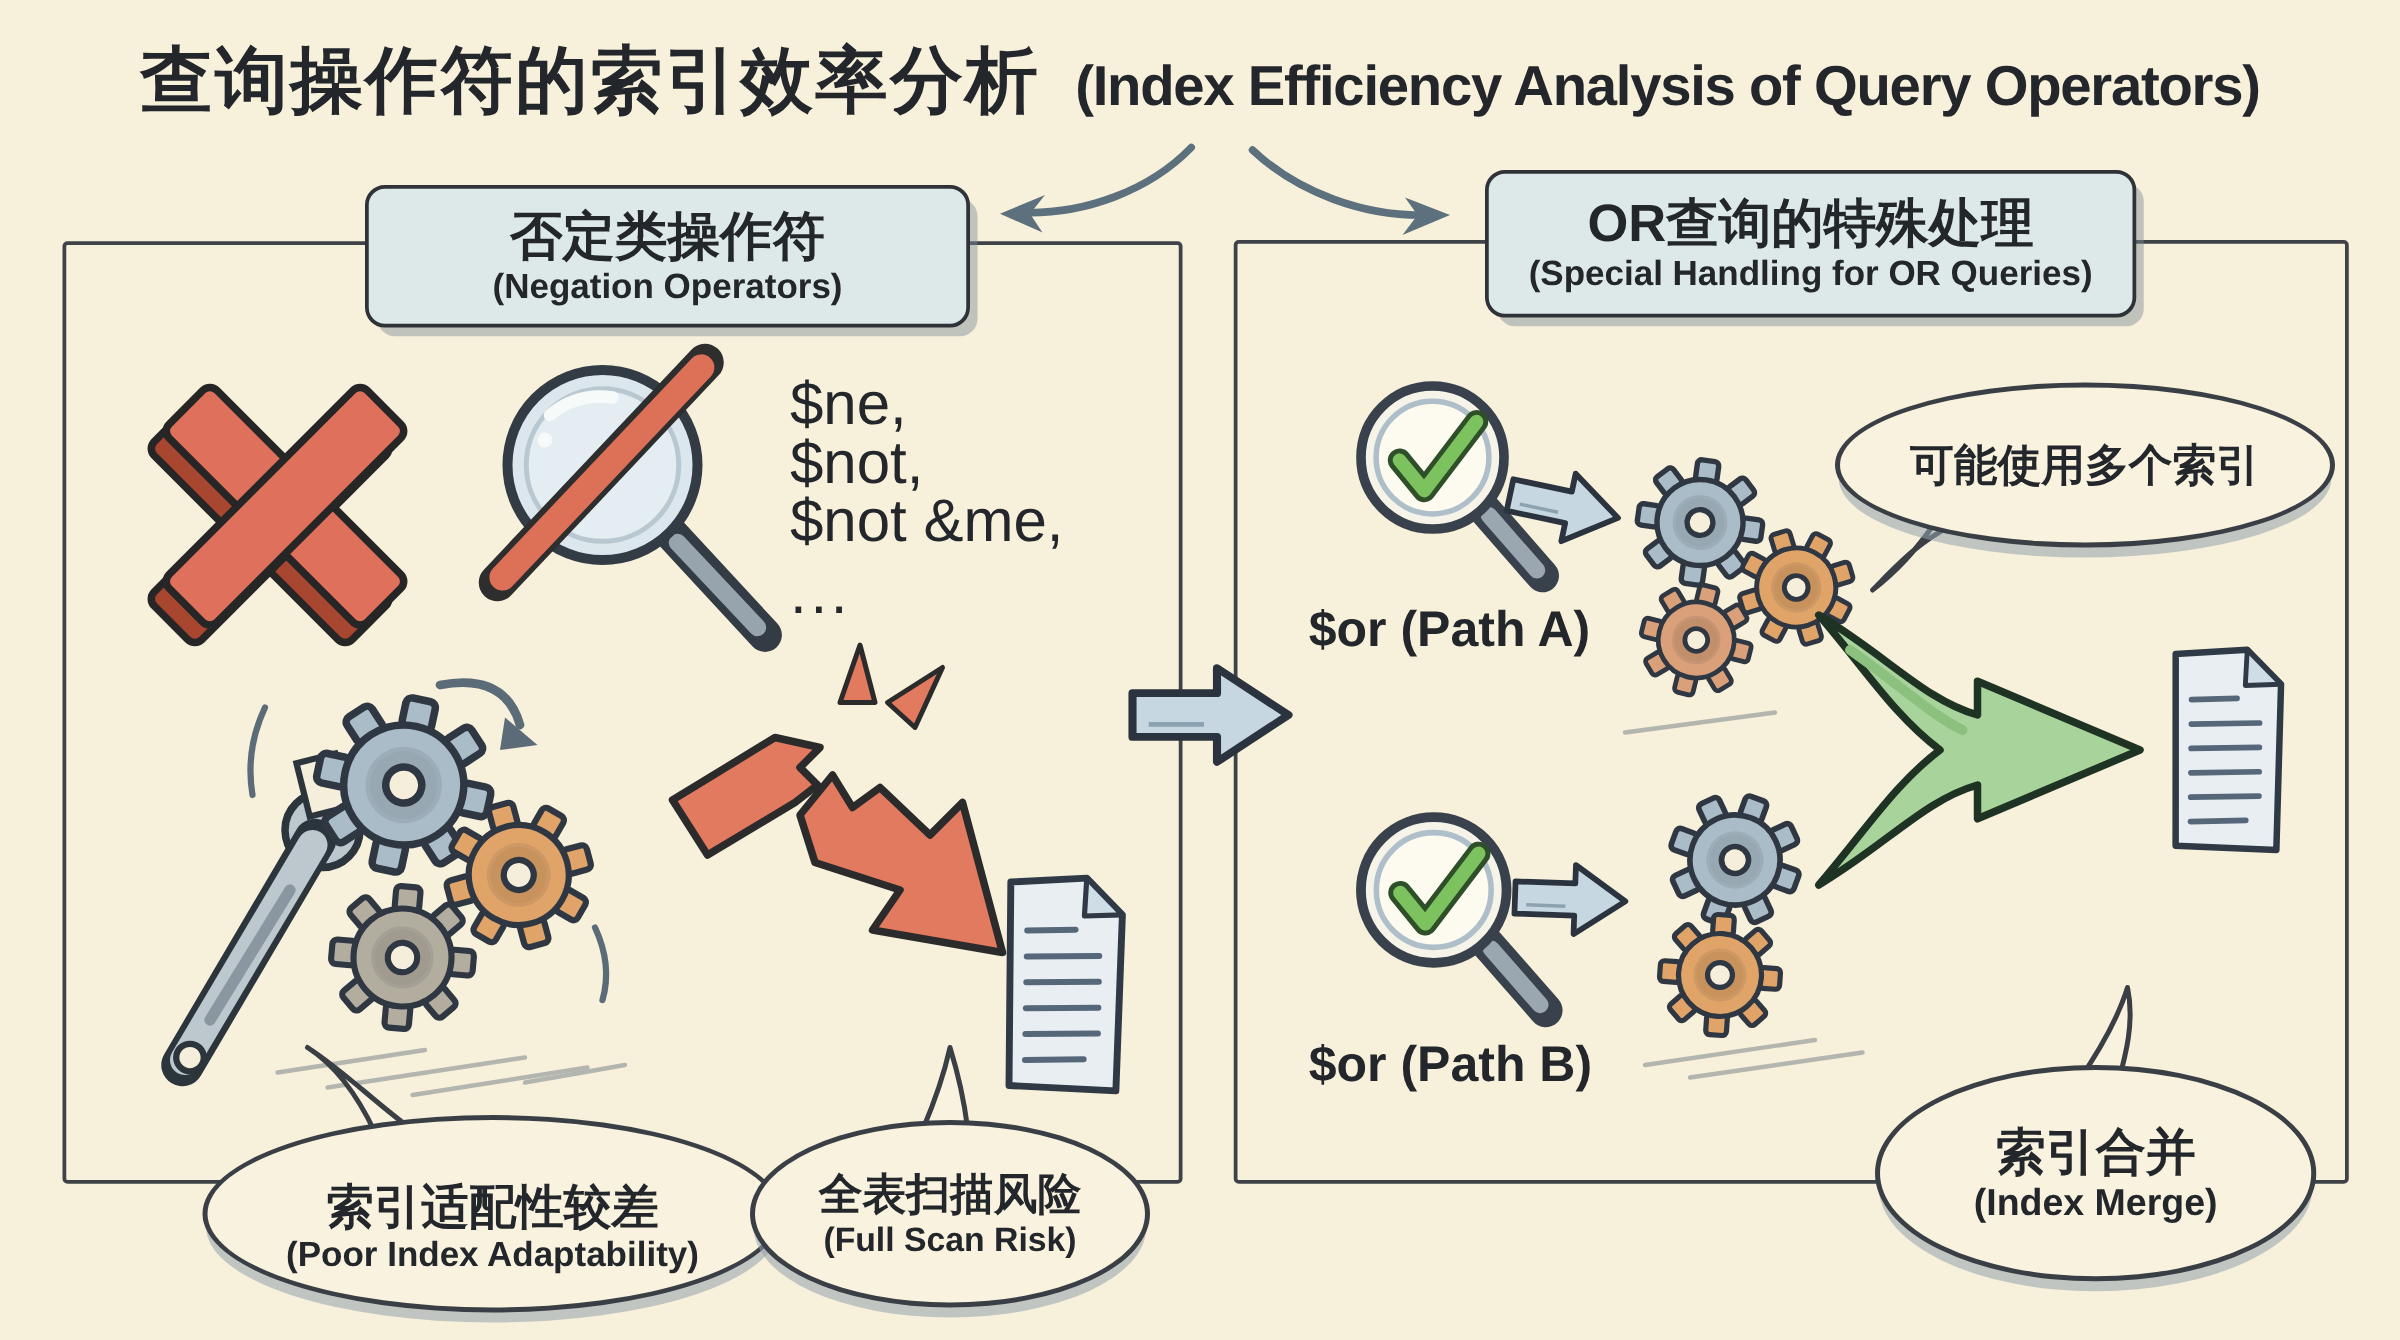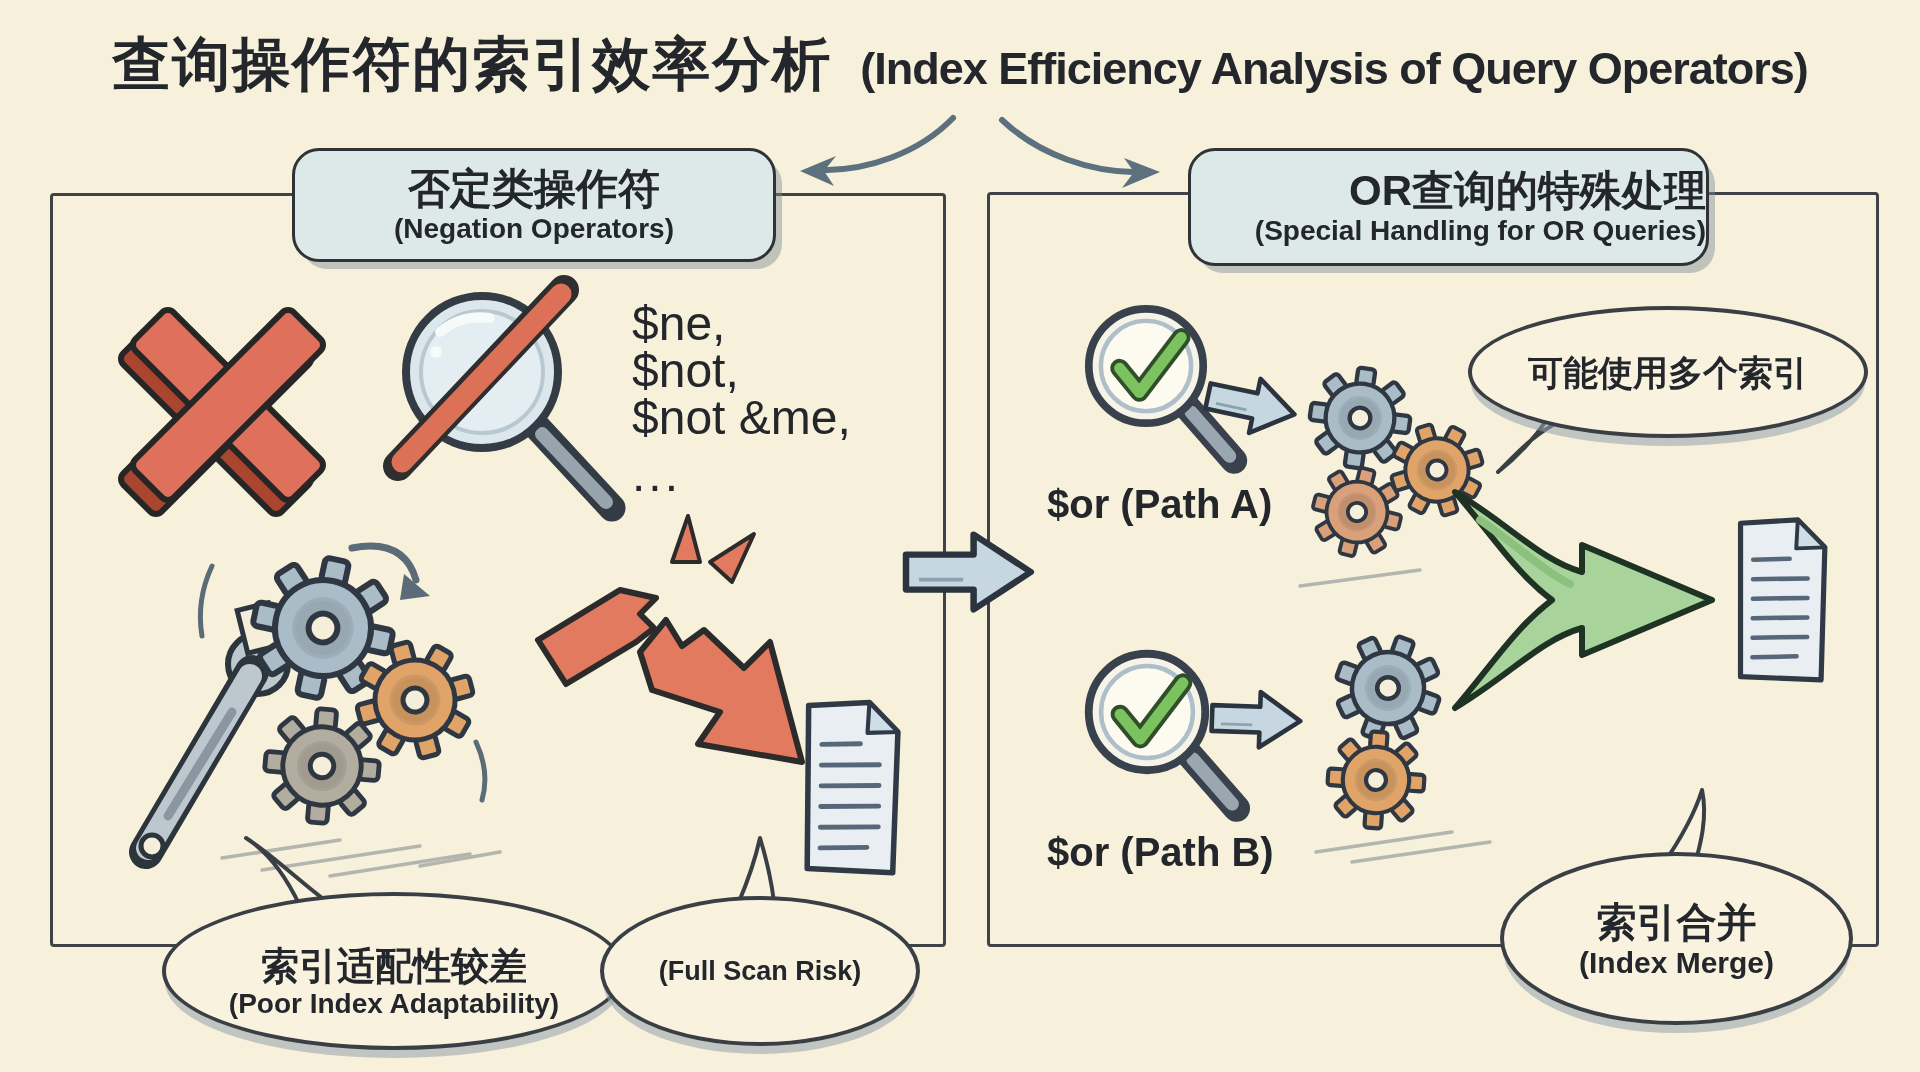--- a/index.html
+++ b/index.html
@@ -24,7 +24,7 @@
   #panel-right{left:987px;top:192px;width:886px;height:749px;}
   
   .hdr{
-    background:#dde8e9;border:3px solid #2f3338;border-radius:27px;
+    background:#dde8e9;border:3px solid #2f3338;border-radius:16px;
     box-shadow:8px 9px 0 -2px rgba(125,140,148,.45);
     display:flex;flex-direction:column;align-items:center;justify-content:center;
     z-index:6;text-align:center;

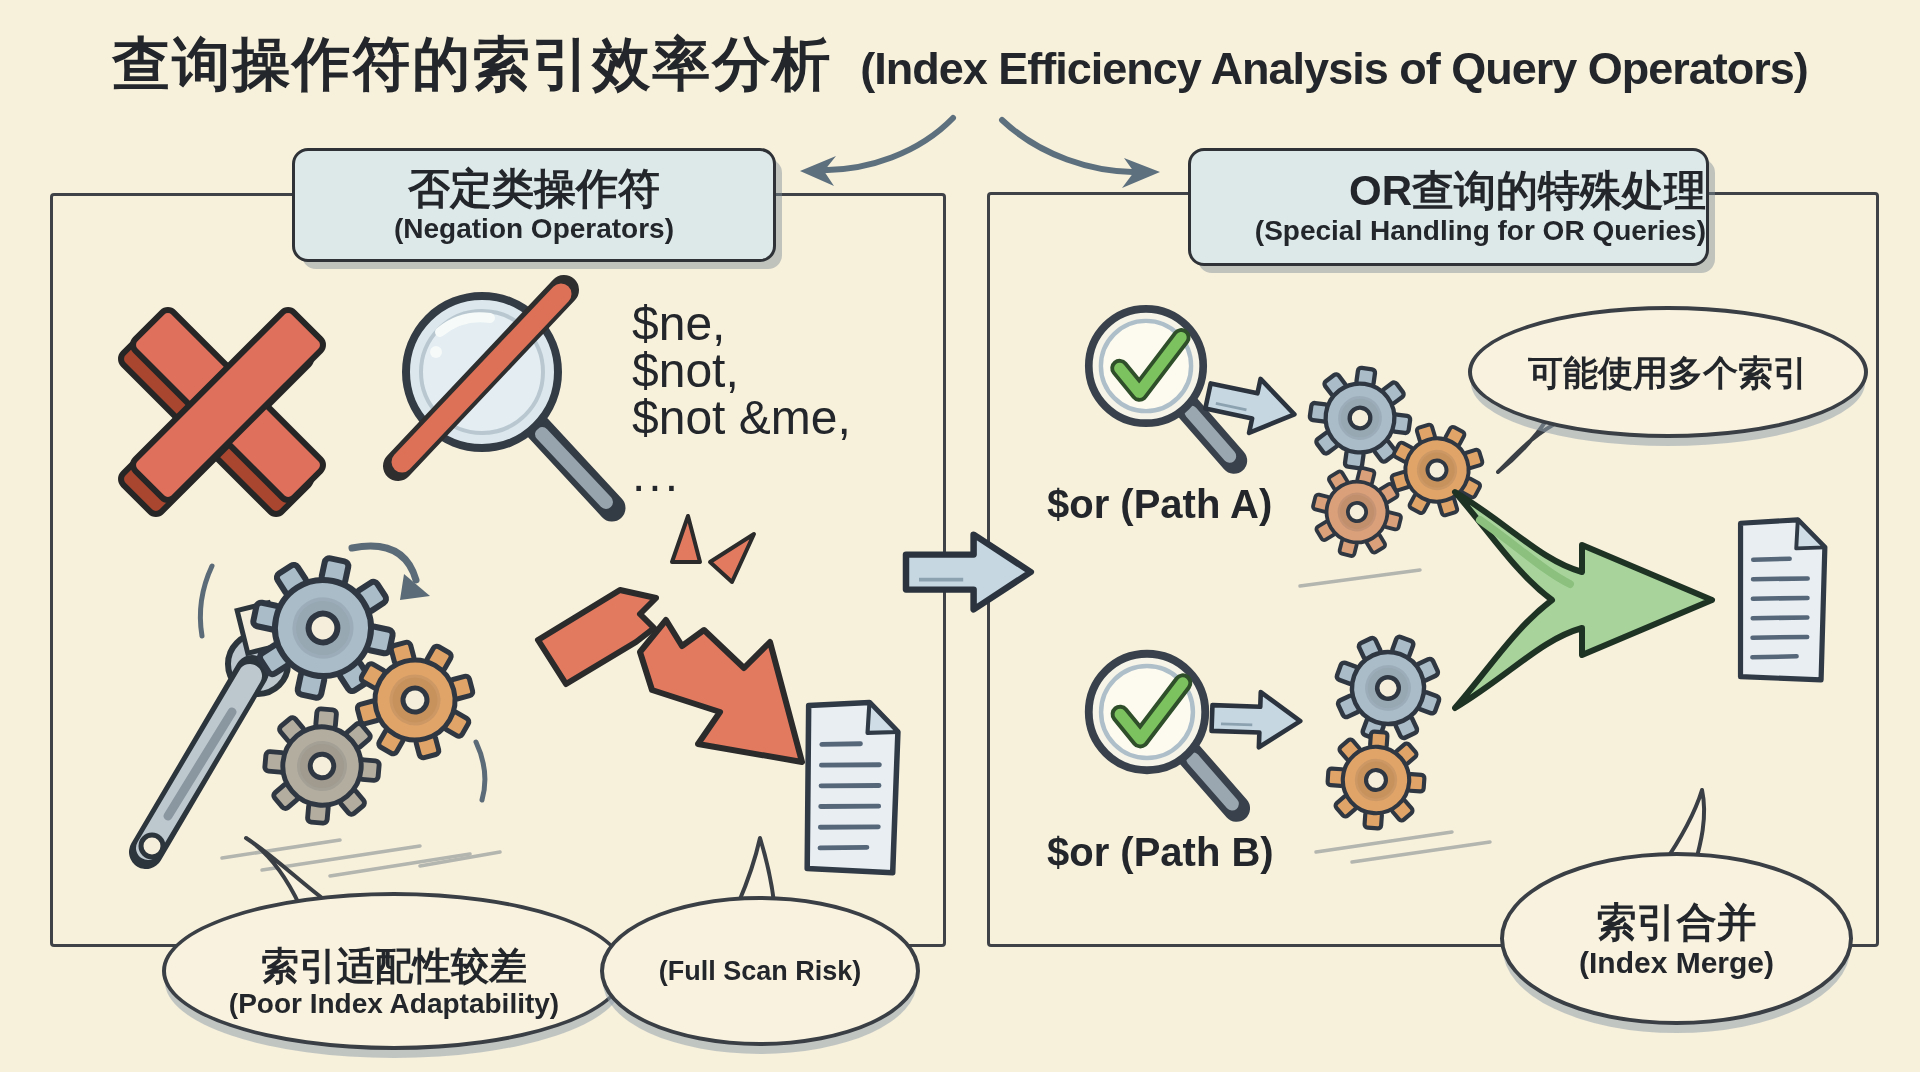--- a/index.html
+++ b/index.html
@@ -30,7 +30,7 @@
     z-index:6;text-align:center;
   }
   #hdr-left{left:292px;top:148px;width:478px;height:108px;}
-  #hdr-right{left:1188px;top:148px;width:515px;height:112px;align-items:flex-end;}
+  #hdr-right{left:1188px;top:136px;width:515px;height:112px;}
   .hdr .zh{font-size:42px;font-weight:900;line-height:48px;}
   .hdr .en{font-size:28px;font-weight:800;line-height:32px;}
   

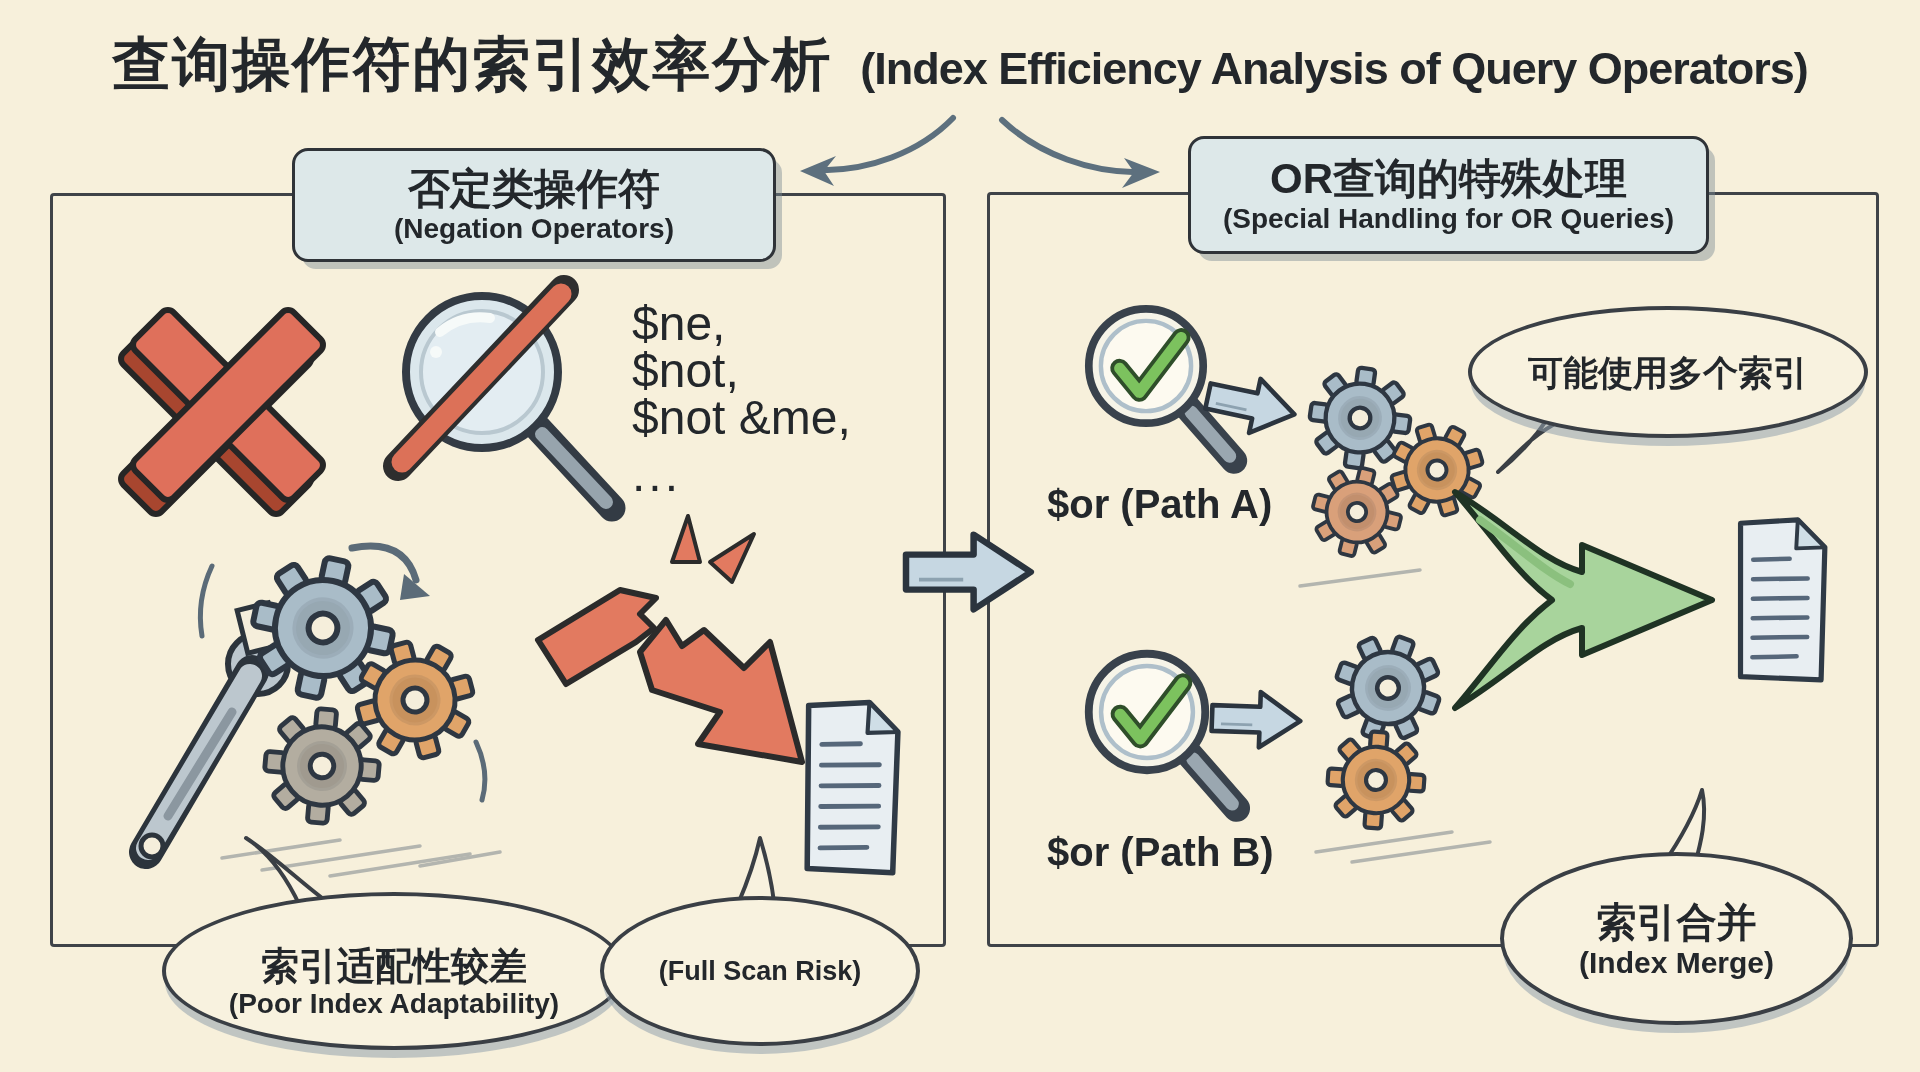--- a/index.html
+++ b/index.html
@@ -275,6 +275,7 @@
   <div class="en">(Poor Index Adaptability)</div>
 </div>
 <div id="bubble-scan" class="abs bubble">
+  <div class="zh">全表扫描风险</div>
   <div class="en">(Full Scan Risk)</div>
 </div>
 <div id="bubble-multi" class="abs bubble">

